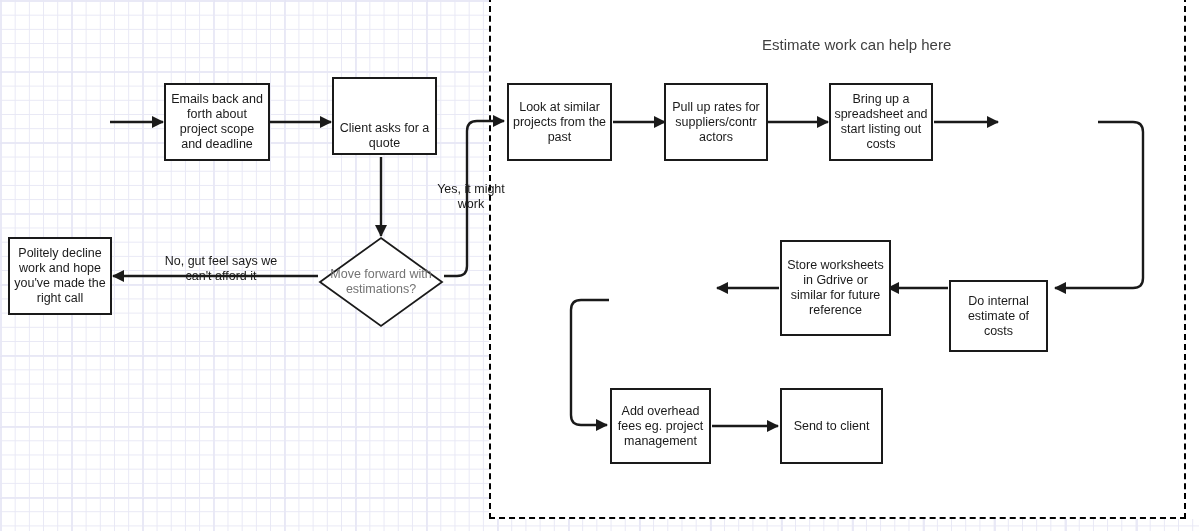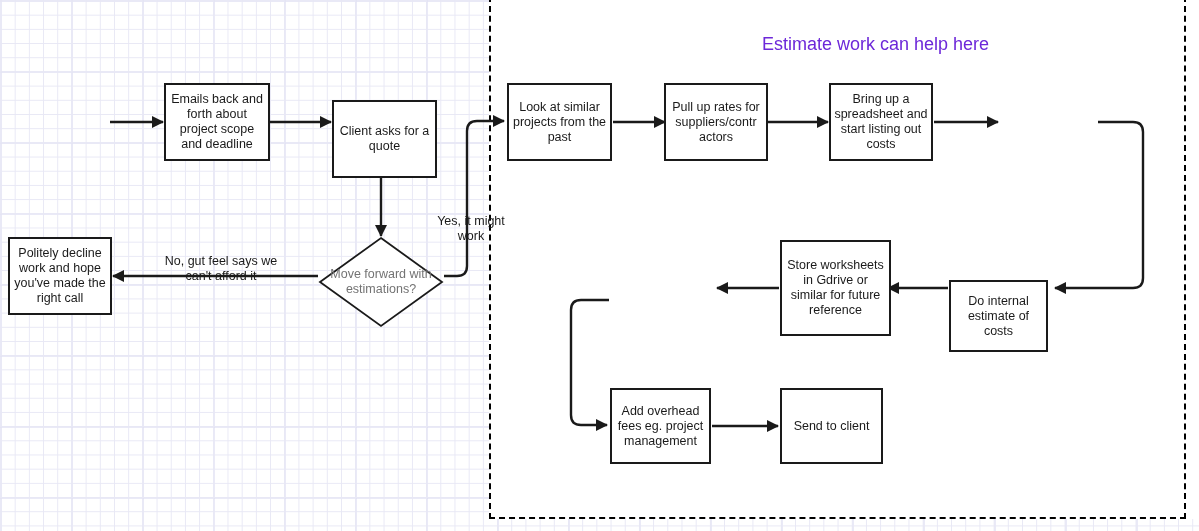--- a/index.html
+++ b/index.html
@@ -85,9 +85,9 @@
   }
   .free-text {
     position: absolute;
-    font-size: 18px;
-    line-height: 15px;
-    color: #6d28d9;
+    font-size: 15px;
+    line-height: 15px;
+    color: #404040;
     white-space: nowrap;
   }
   #edges {

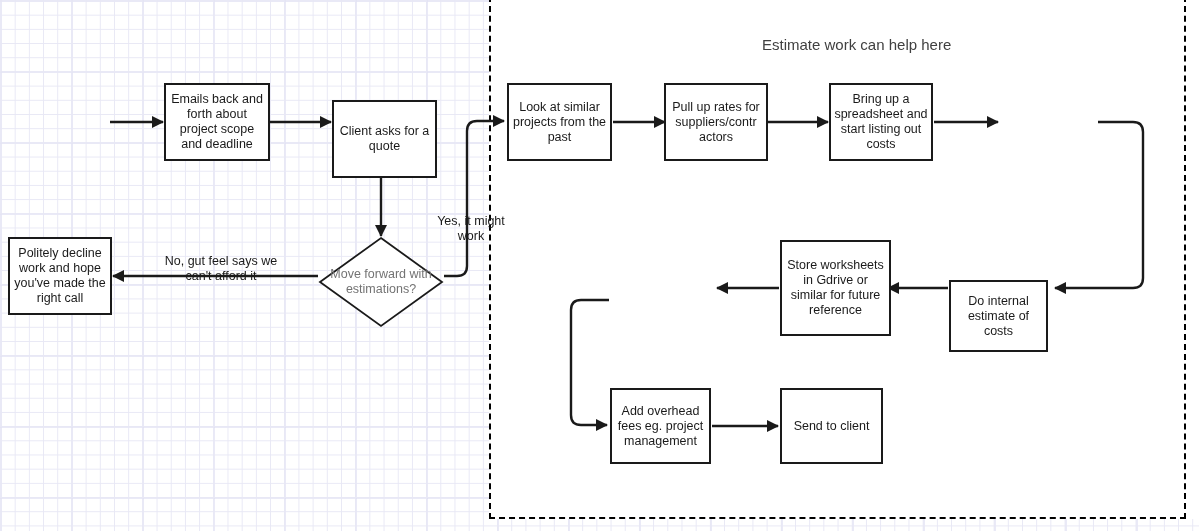--- a/index.html
+++ b/index.html
@@ -144,7 +144,7 @@
     <span>Emails back and forth about project scope and deadline</span>
   </div>
 
-  <div class="node" style="left:332px; top:100px; width:105px; height:78px;">
+  <div class="node" style="left:332px; top:77px; width:105px; height:78px;align-items:flex-end;">
     <span>Client asks for a quote</span>
   </div>
 

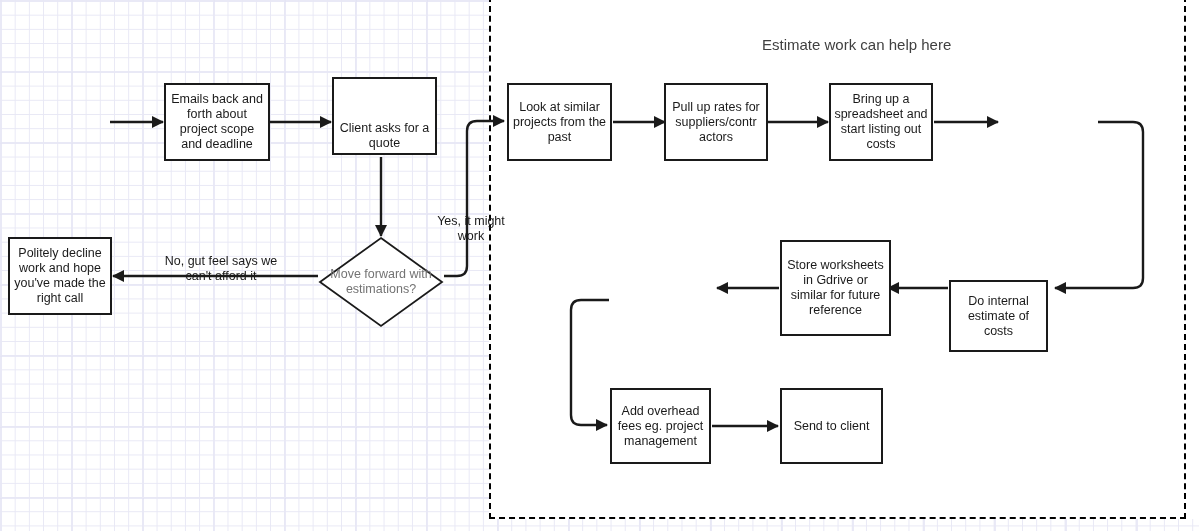--- a/index.html
+++ b/index.html
@@ -189,7 +189,7 @@
     <span>Send to client</span>
   </div>
 
-  <div class="edge-label" style="left:432px; top:182px; width:78px;margin-top:32px;">Yes, it might work</div>
+  <div class="edge-label" style="left:432px; top:182px; width:78px;">Yes, it might work</div>
 
   <div class="edge-label" style="left:161px; top:254px; width:120px;">No, gut feel says we can't afford it</div>
 

